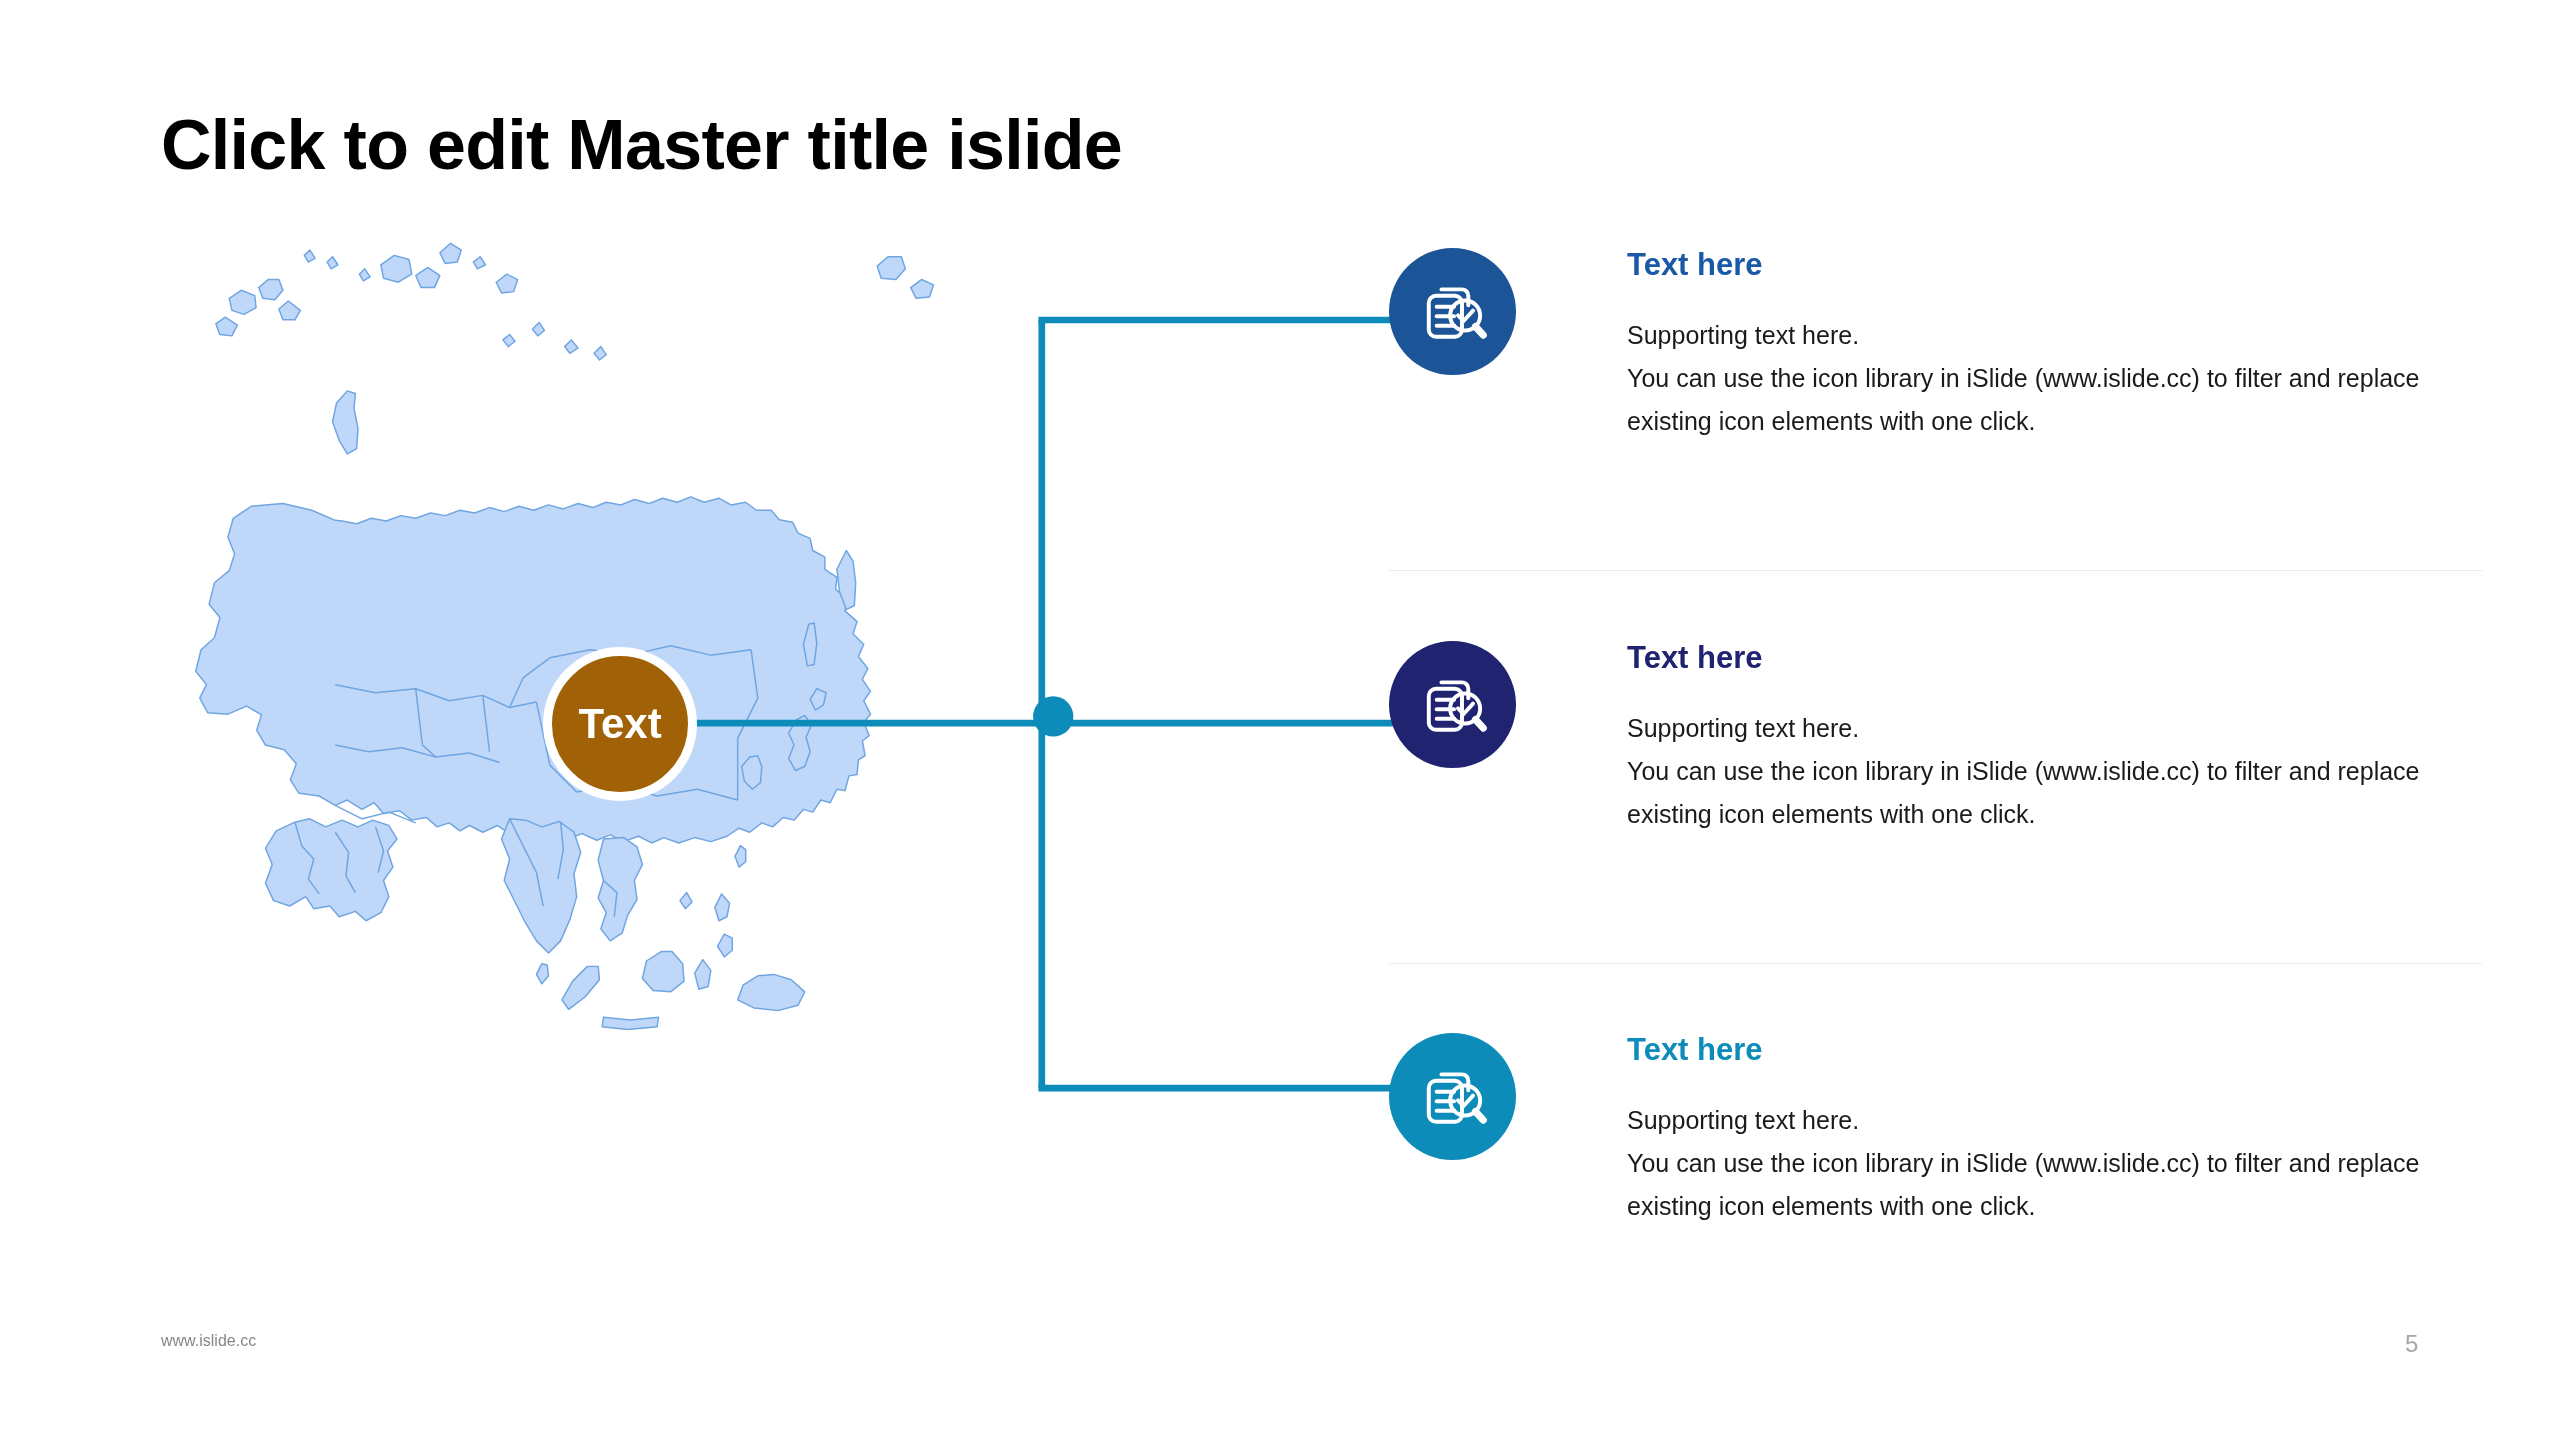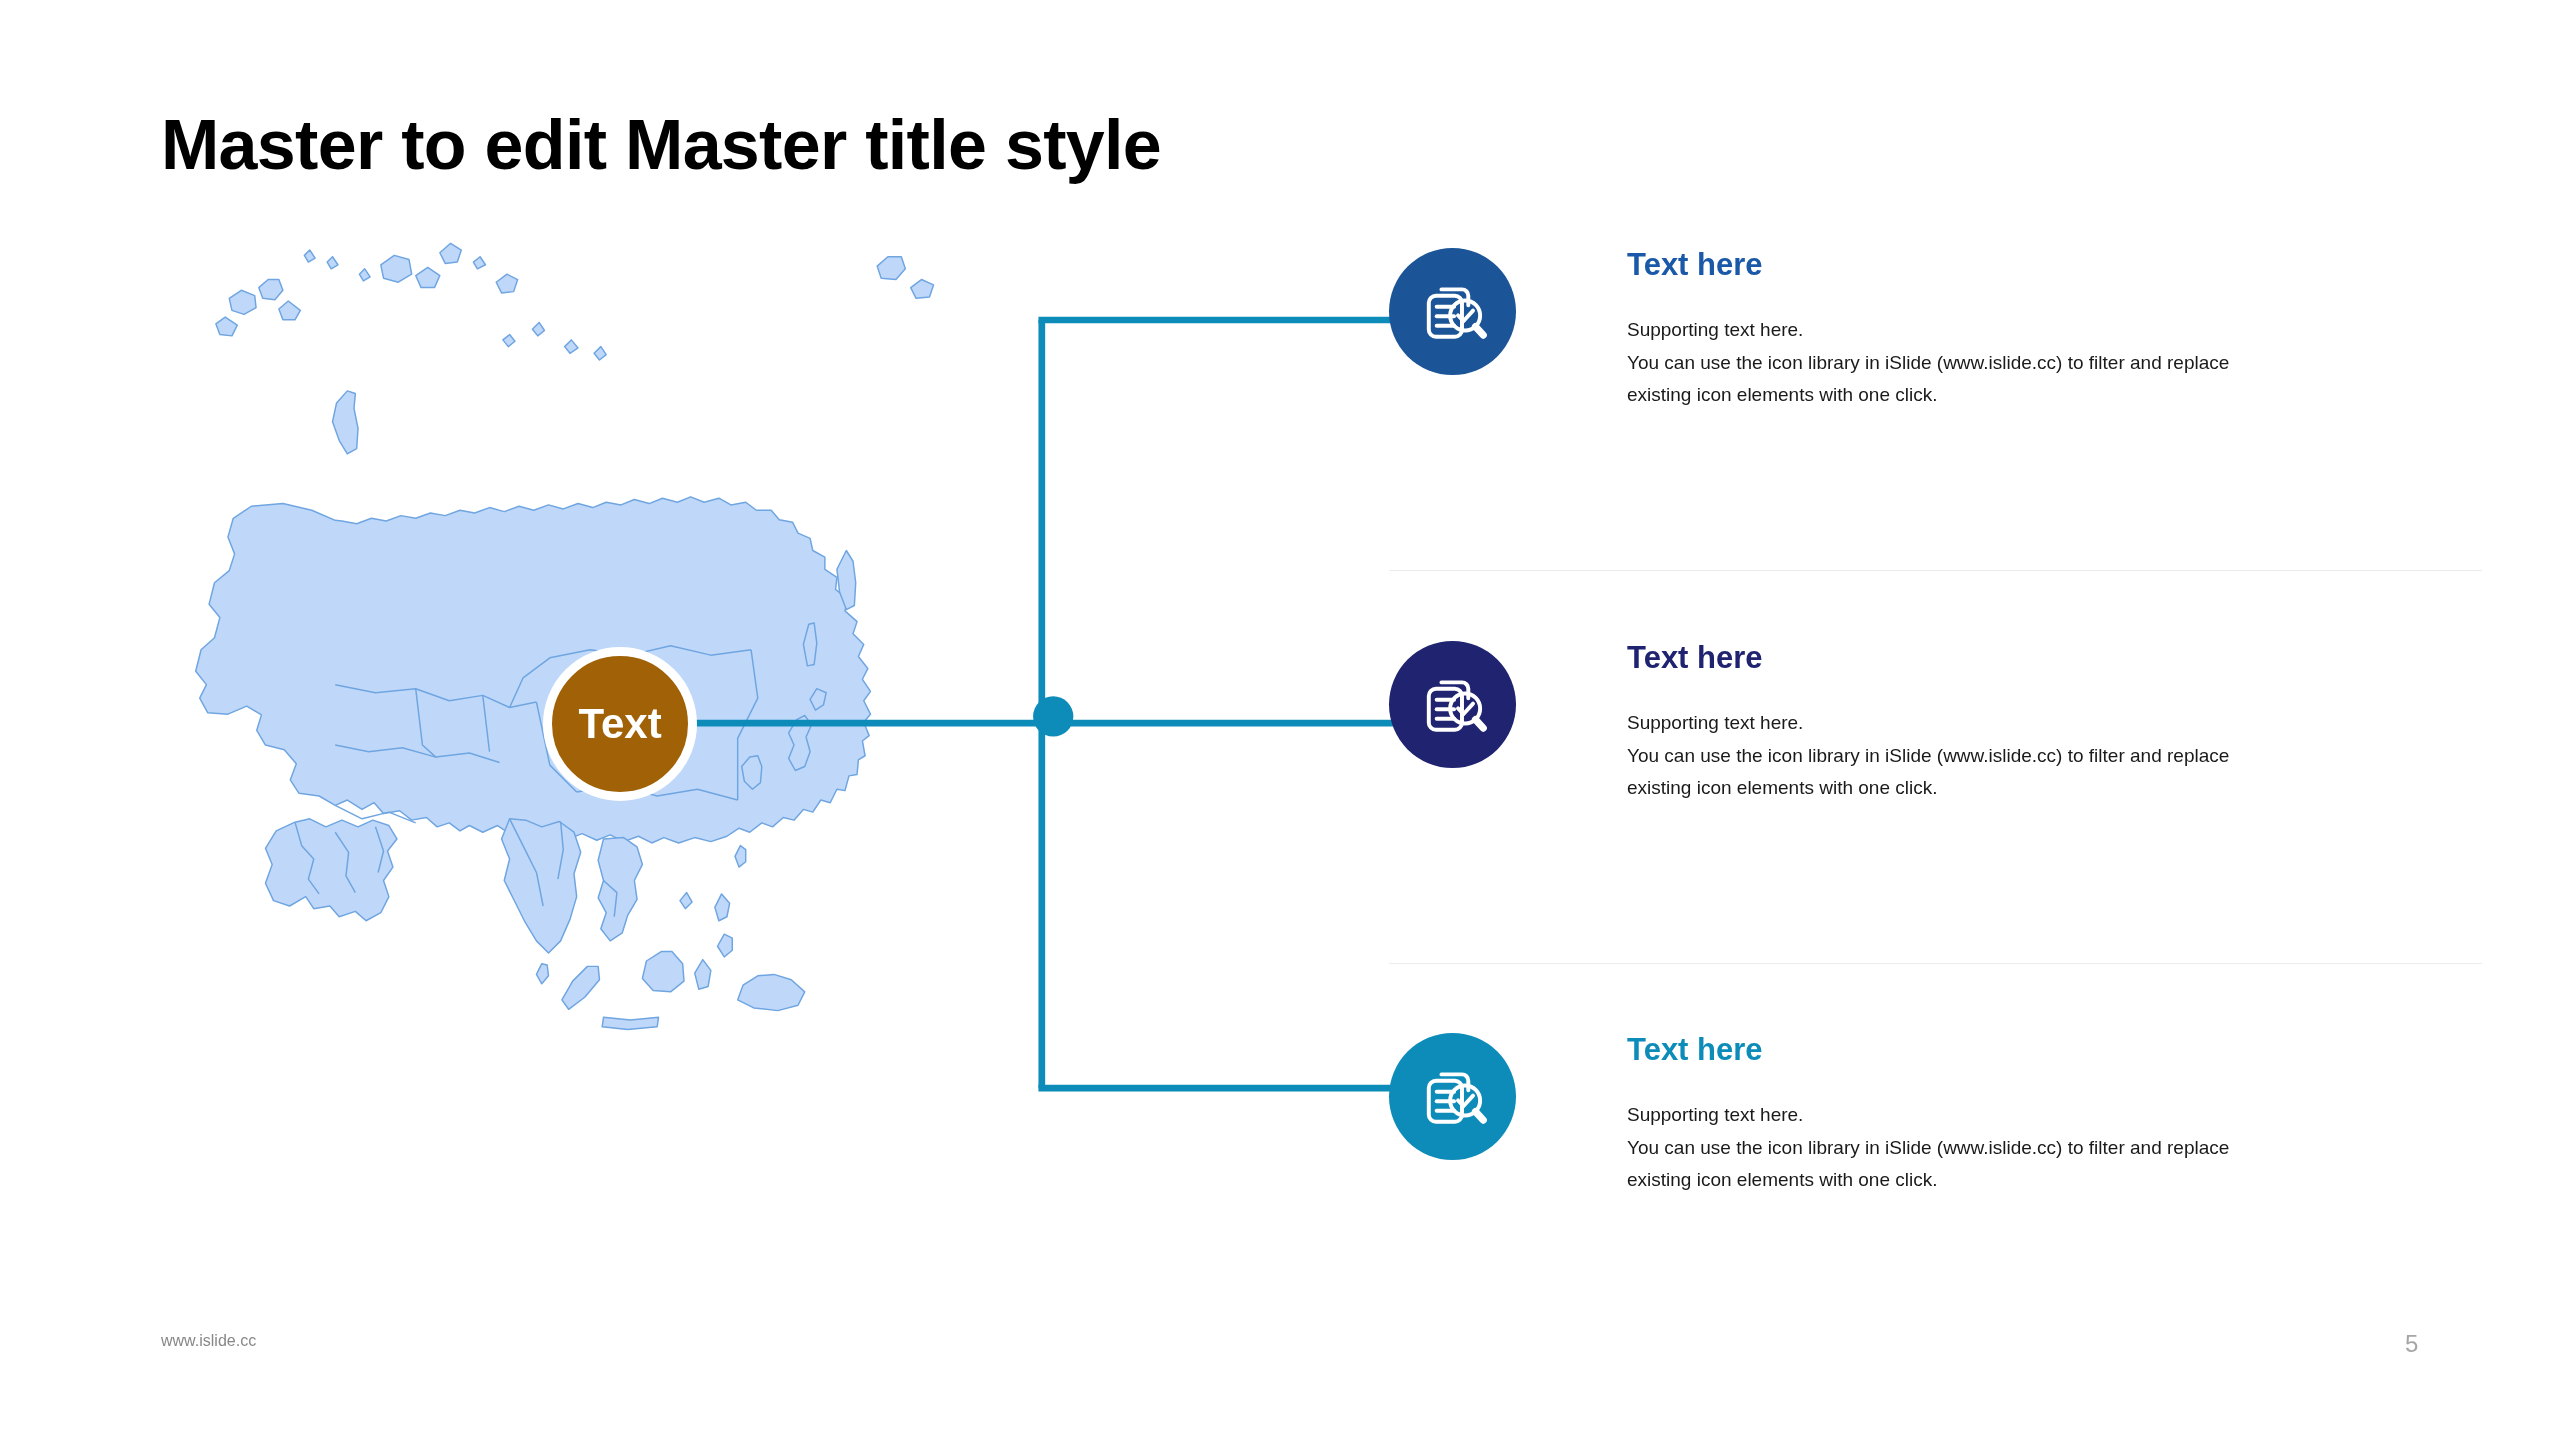--- a/index.html
+++ b/index.html
@@ -151,7 +151,7 @@
 </head>
 <body>
 
-<div class="slide-title">Master to edit Master title style</div>
+<div class="slide-title">Click to edit Master title islide</div>
 
 <div class="map-wrap">
   <svg viewBox="0 0 1230 1240" xmlns="http://www.w3.org/2000/svg">

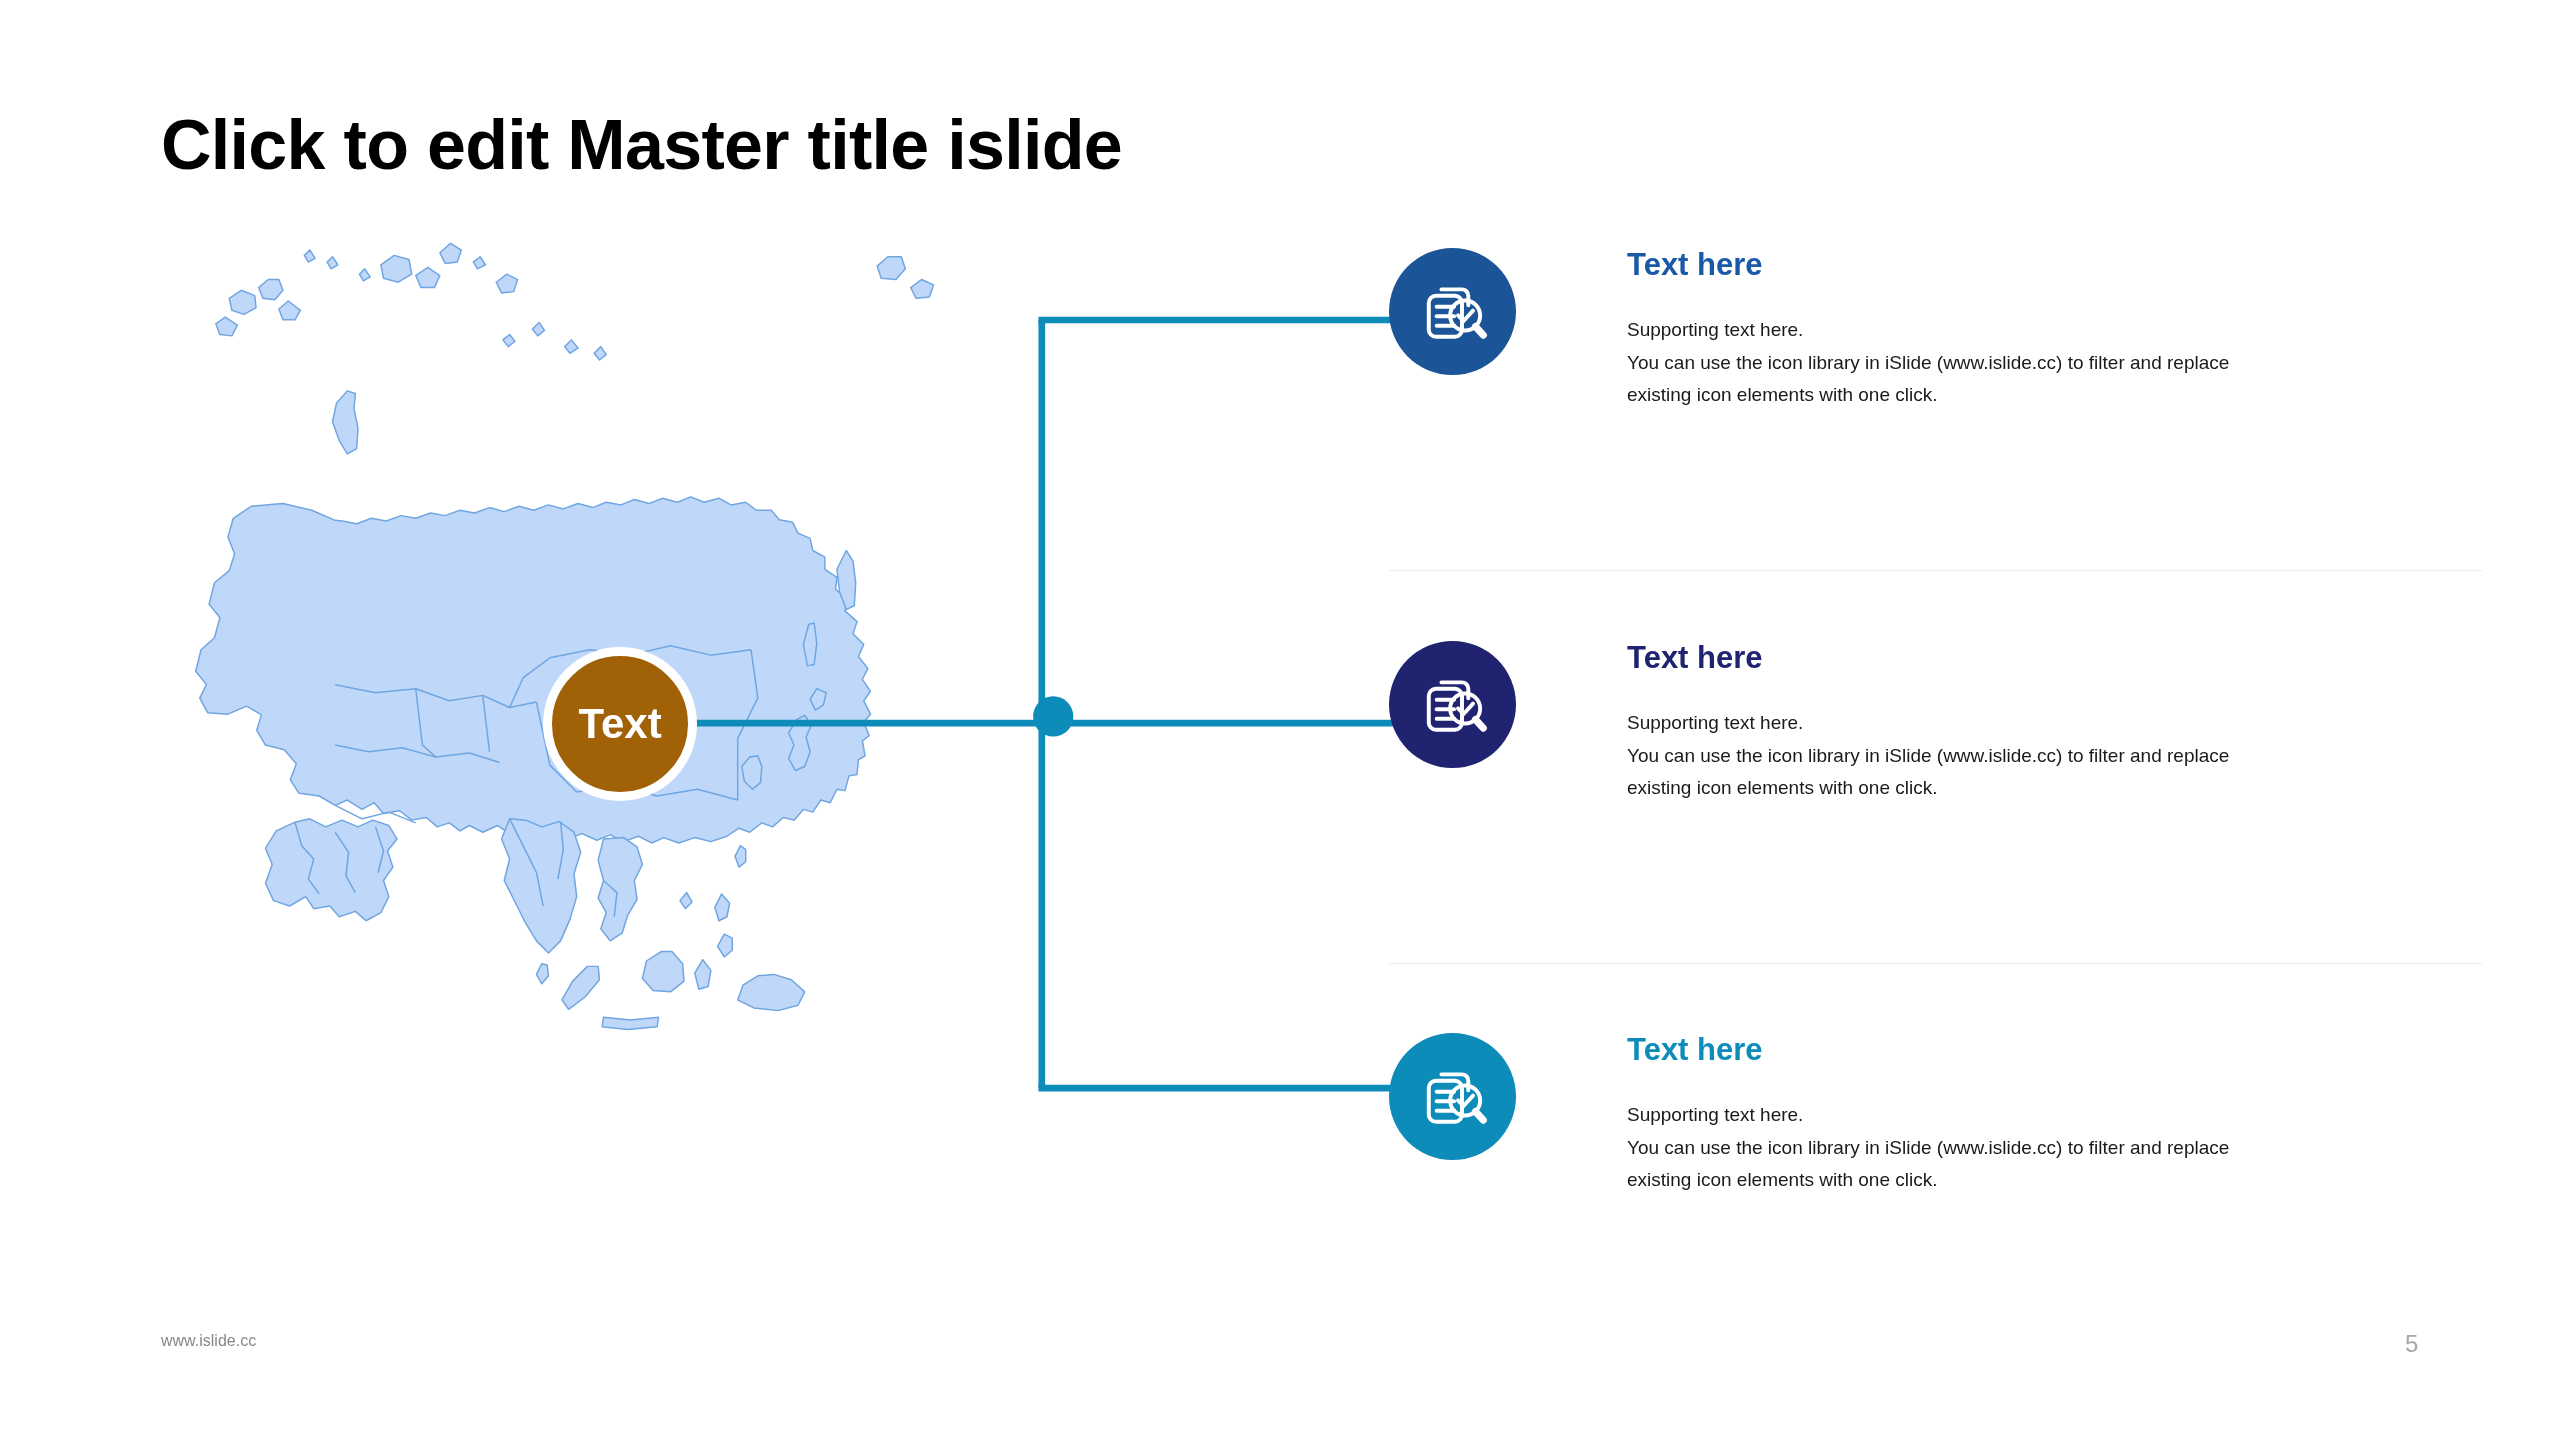--- a/index.html
+++ b/index.html
@@ -115,7 +115,7 @@
     white-space: nowrap;
   }
   .item-desc {
-    font-size: 19px;
+    font-size: 25px;
     color: #1a1a1a;
     line-height: 1.72;
     margin: 0;

